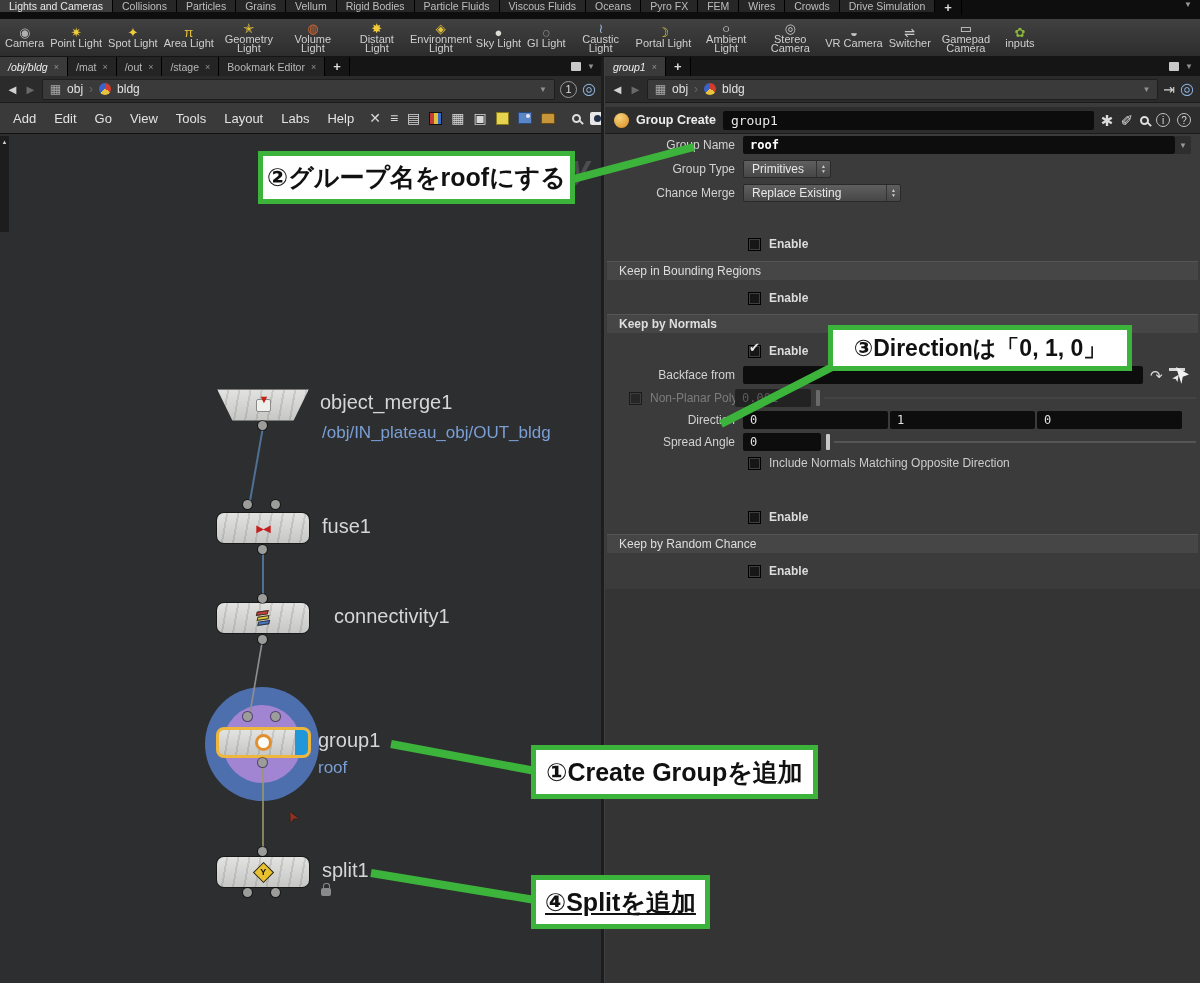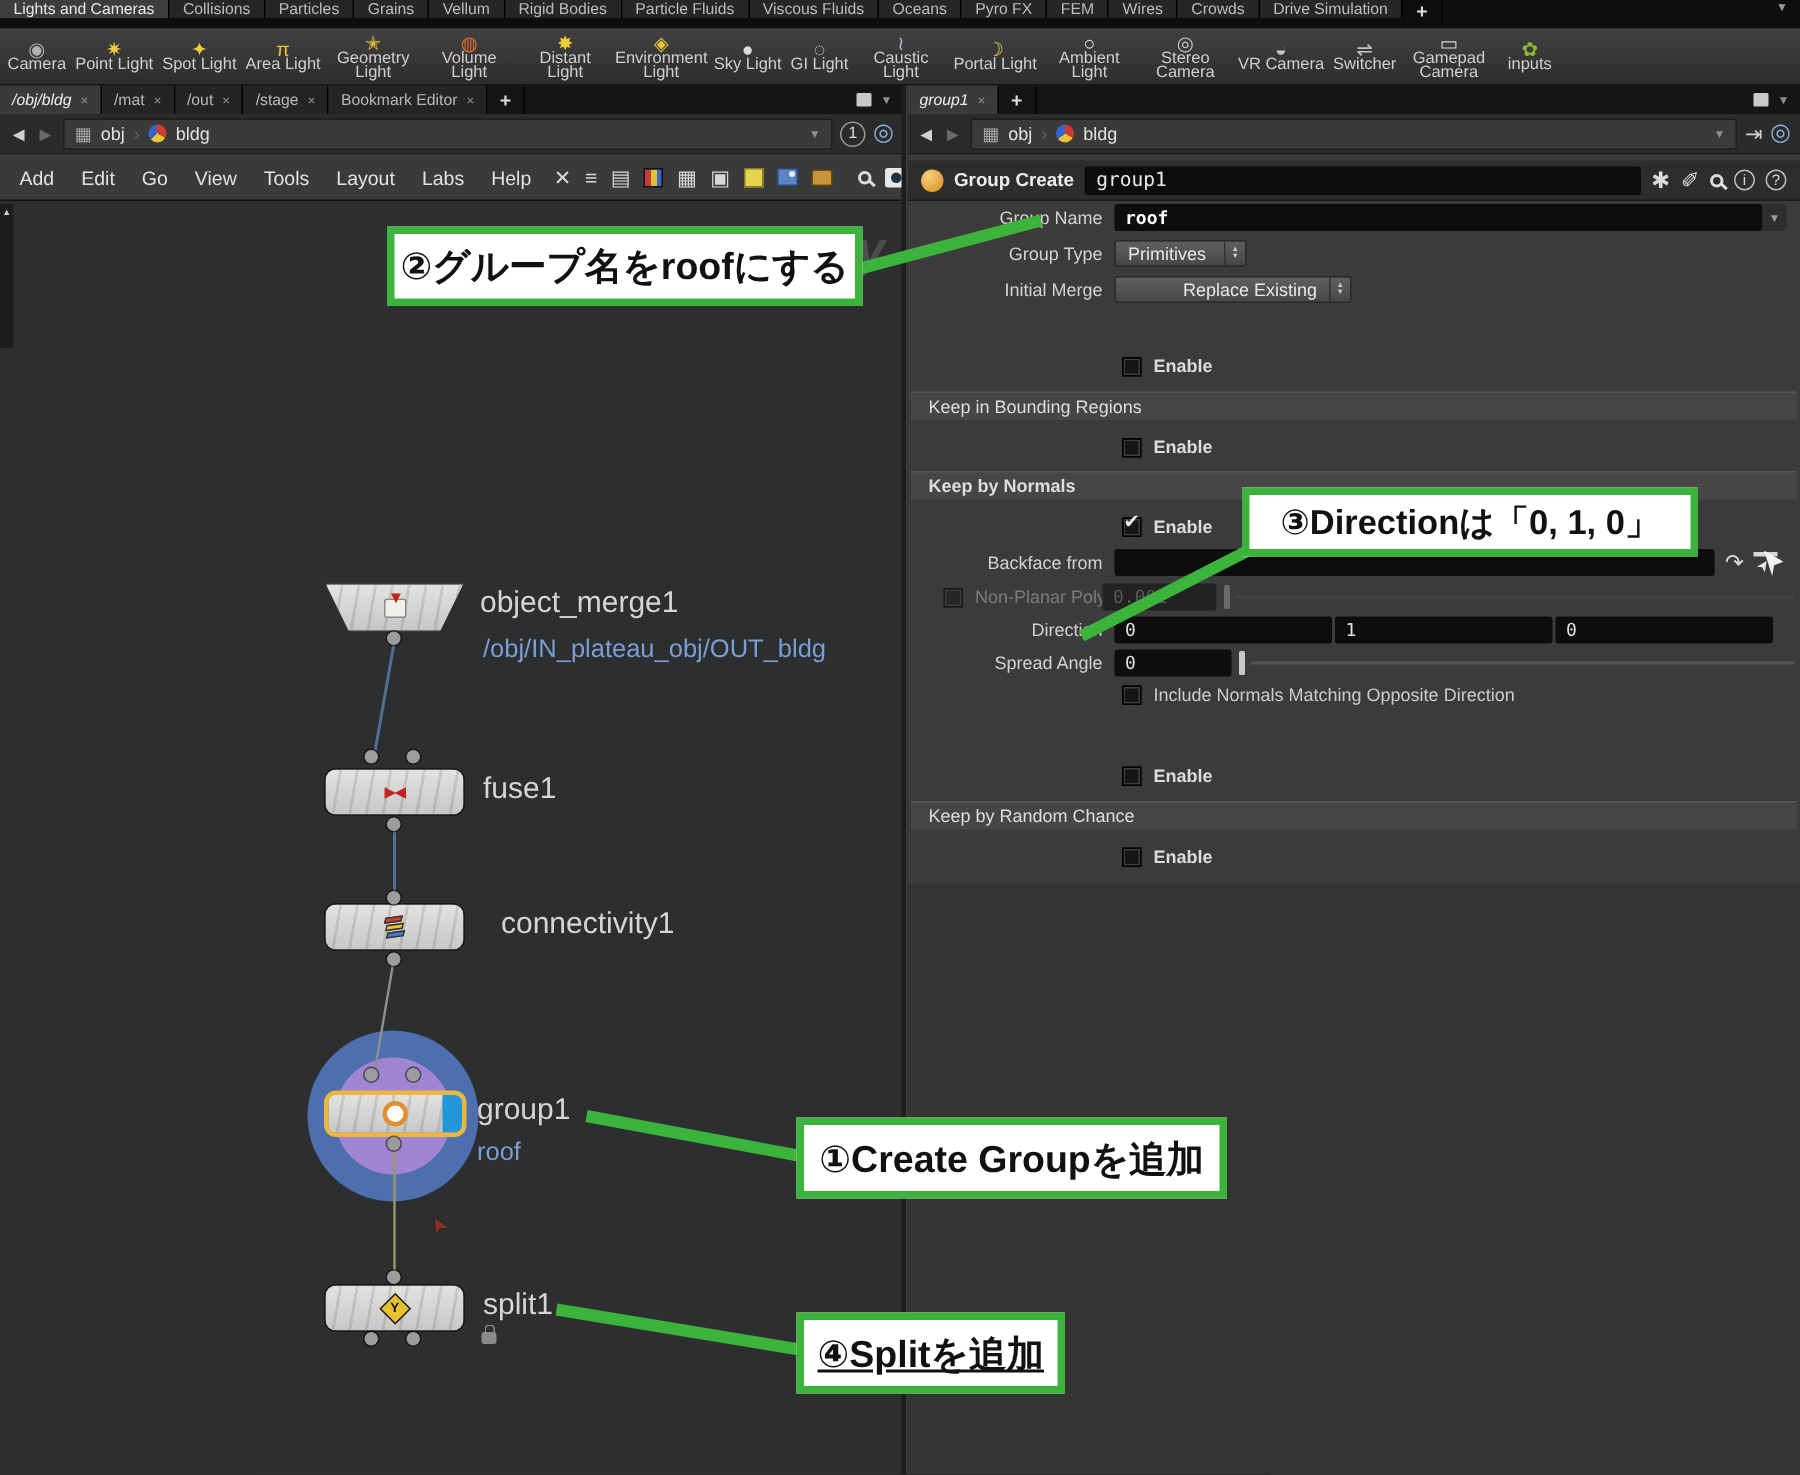--- a/index.html
+++ b/index.html
@@ -453,7 +453,7 @@
     </div>
 
     <div class="prow" style="top:79px;">
-      <span class="plabel">Initial Merge</span>
+      <span class="plabel">Chance Merge</span>
       <div class="dropdown" style="width:158px;text-align:right;">
         <span class="dtxt">Replace Existing</span>
         <span class="spin">

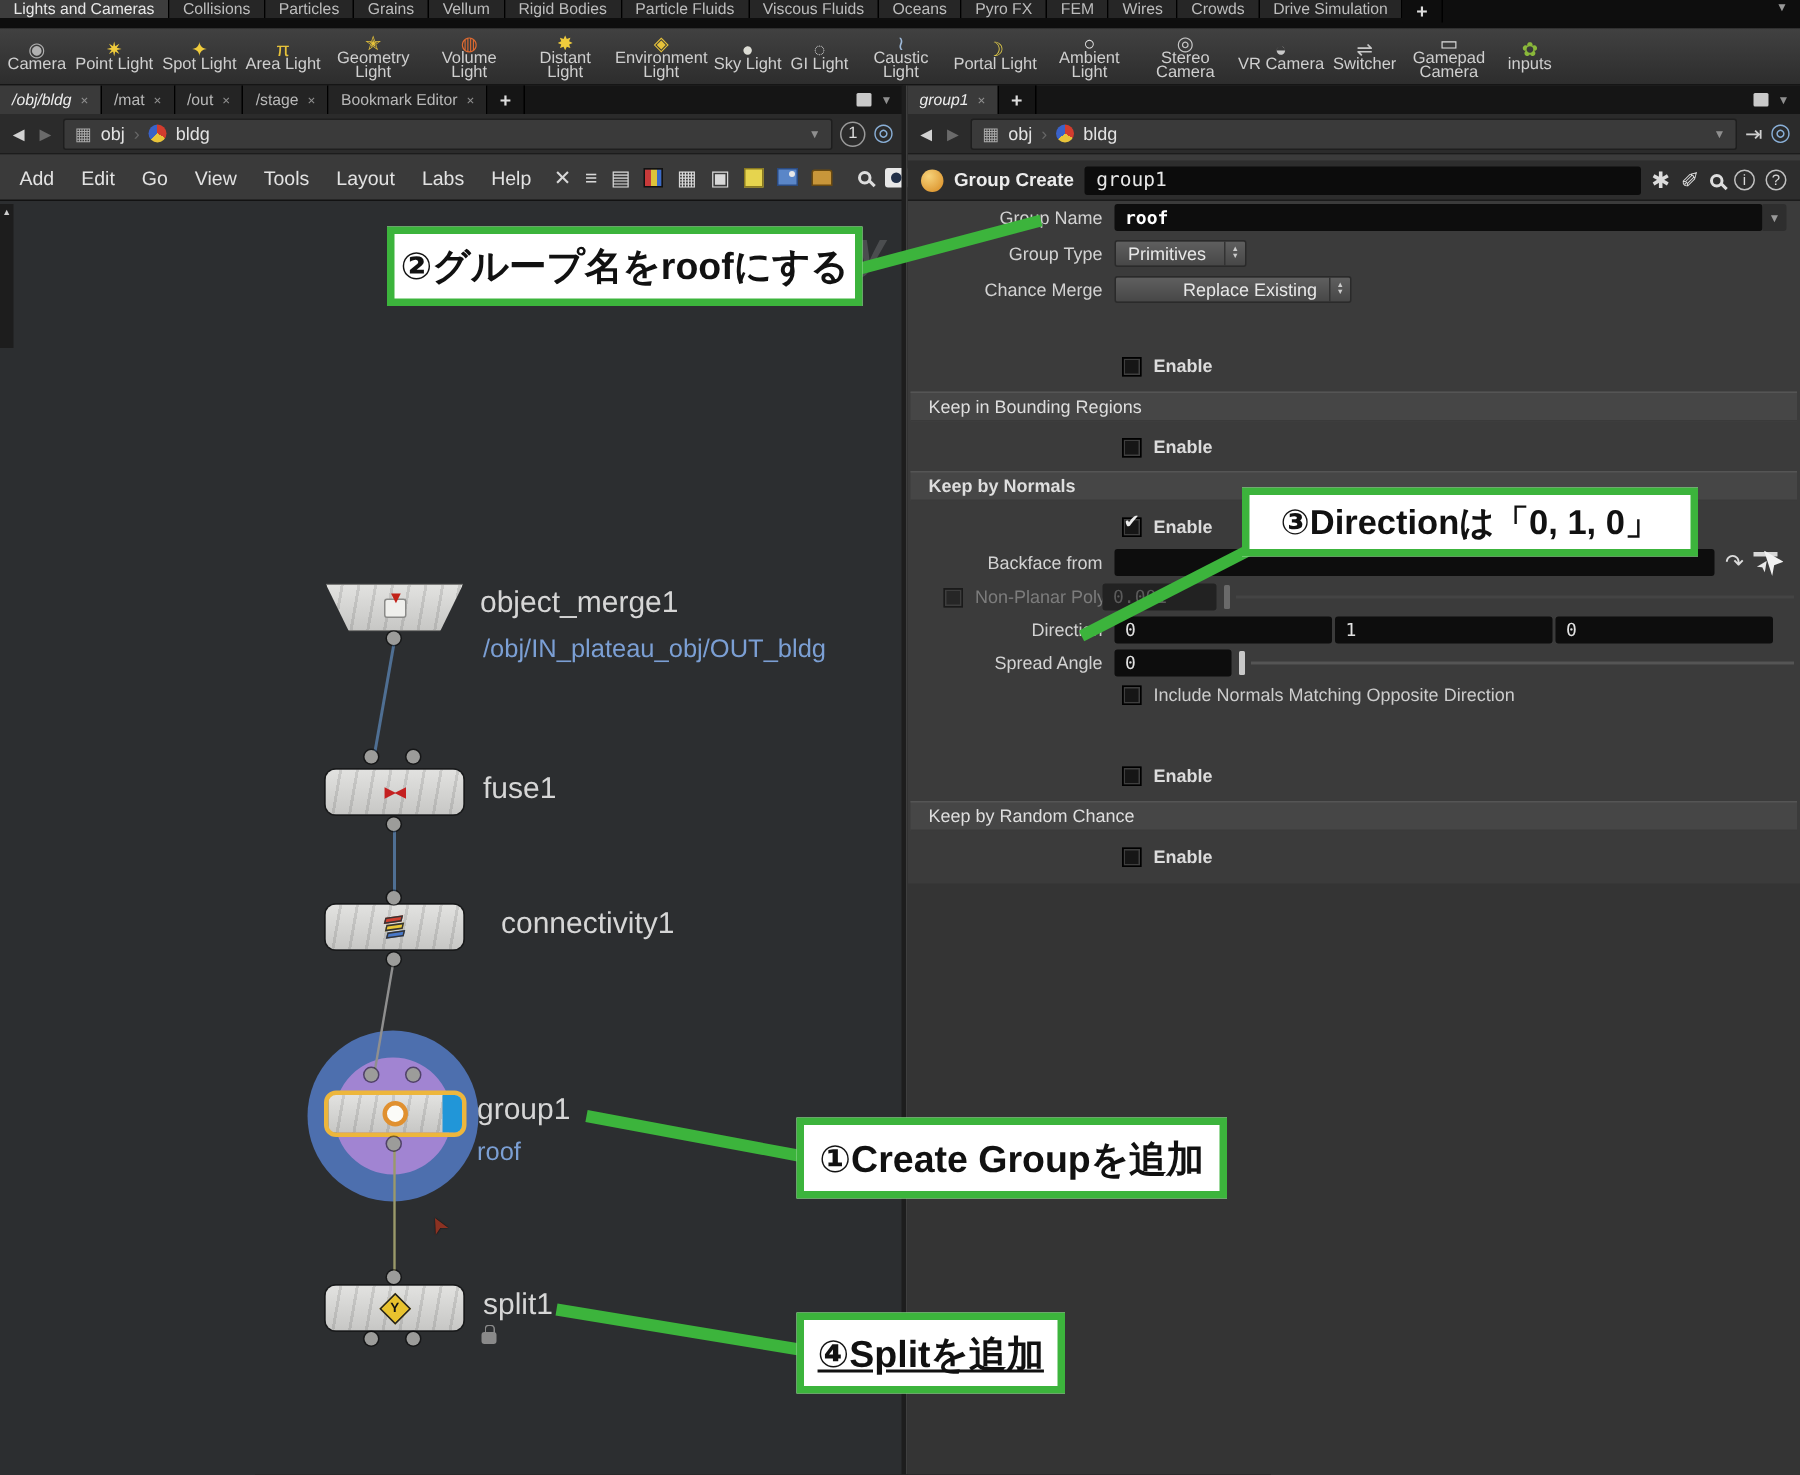--- a/index.html
+++ b/index.html
@@ -454,7 +454,7 @@
 
     <div class="prow" style="top:79px;">
       <span class="plabel">Chance Merge</span>
-      <div class="dropdown" style="width:158px;text-align:right;">
+      <div class="dropdown" style="width:158px;">
         <span class="dtxt">Replace Existing</span>
         <span class="spin">
             <span>▲</span>

